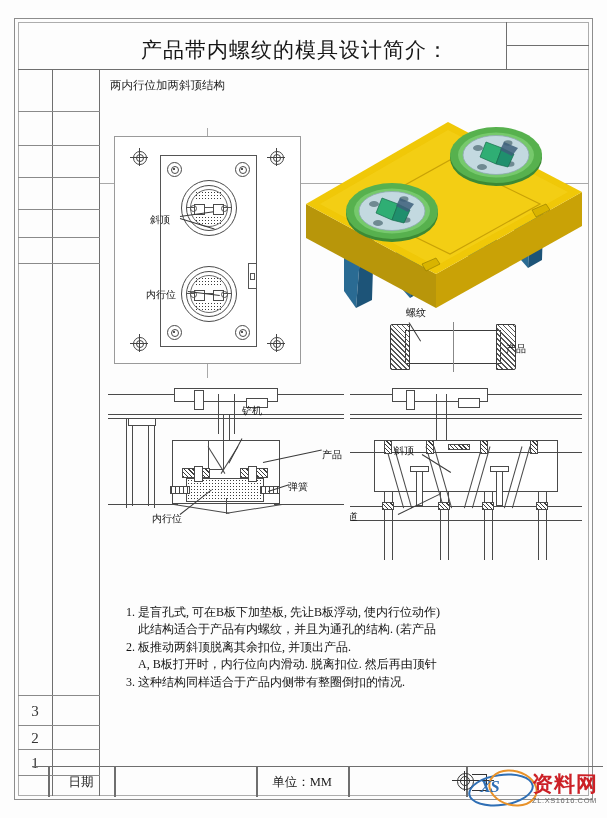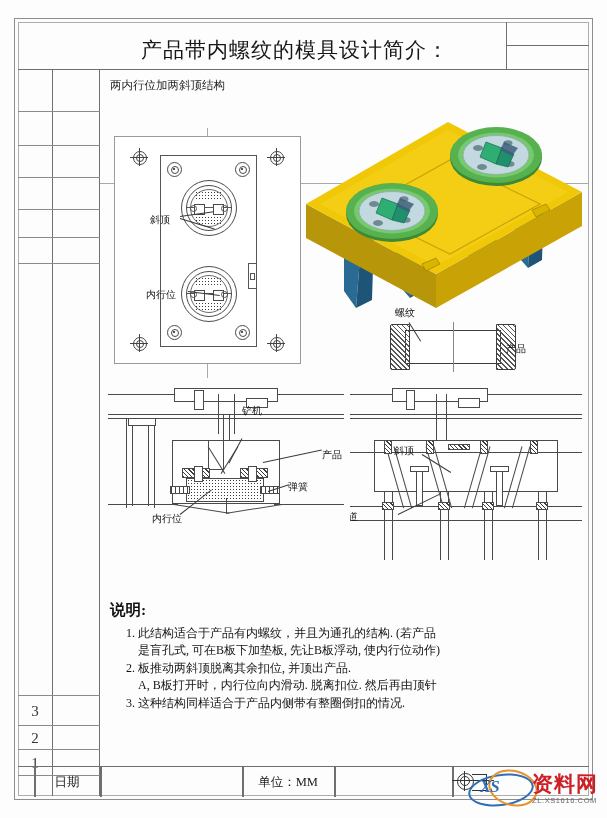--- a/index.html
+++ b/index.html
@@ -304,7 +304,7 @@
       <div class="thread-wall l"></div>
       <div class="thread-wall r"></div>
       <div class="thread-cl"></div>
-      <div class="lbl" style="left:30px;top:-2px;text-align:right;">螺纹</div>
+      <div class="lbl" style="left:41px;top:-2px;text-align:right;">螺纹</div>
       <div class="lead" style="left:44px;top:14px;width:22px;transform:rotate(58deg);"></div>
       <div class="lbl" style="left:141px;top:34px;">产品</div>
     </div>

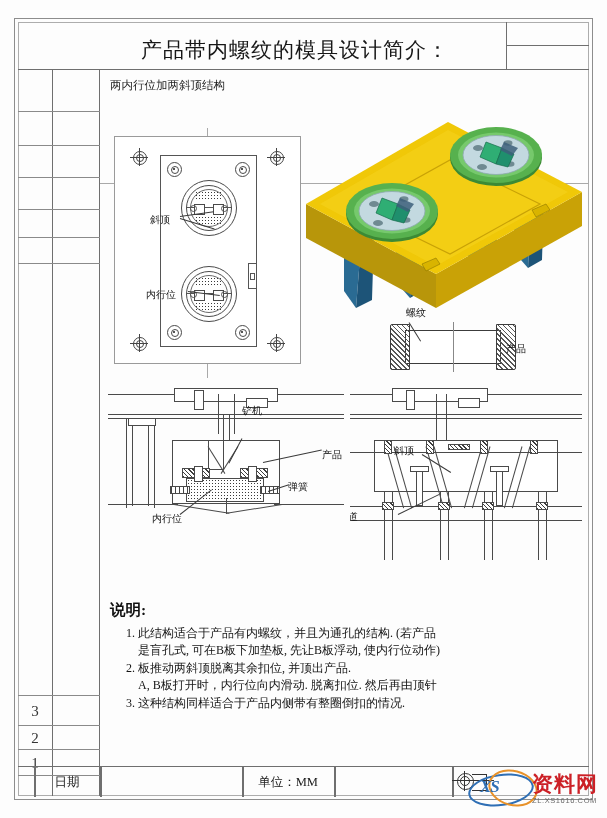--- a/index.html
+++ b/index.html
@@ -420,7 +420,6 @@
   </div>
 
   <div class="notes">
-    <div class="notes-h">说明:</div>
     <ol>
       <li>
         <span class="cont">此结构适合于产品有内螺纹，并且为通孔的结构. (若产品</span>

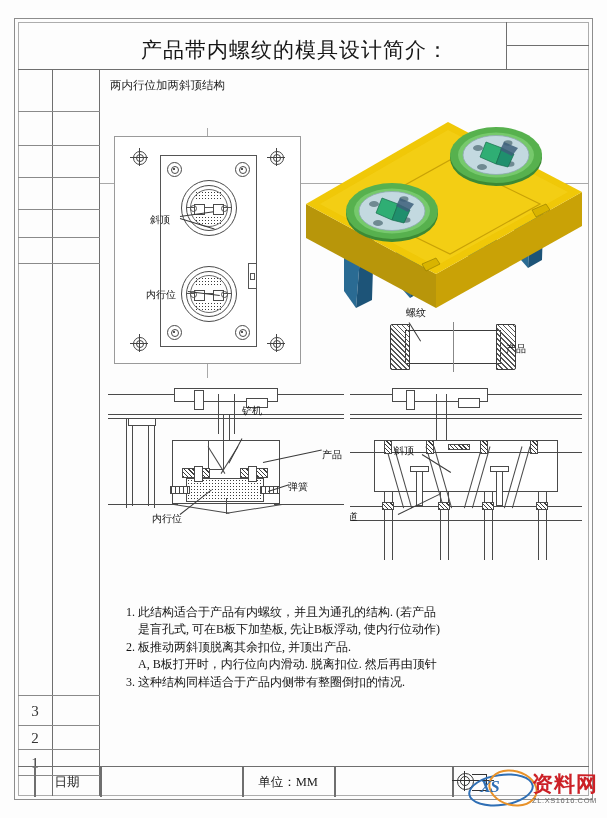--- a/index.html
+++ b/index.html
@@ -422,8 +422,8 @@
   <div class="notes">
     <ol>
       <li>
+        <span class="cont">是盲孔式, 可在B板下加垫板, 先让B板浮动, 使内行位动作)</span>
         <span class="cont">此结构适合于产品有内螺纹，并且为通孔的结构. (若产品</span>
-        <span class="cont">是盲孔式, 可在B板下加垫板, 先让B板浮动, 使内行位动作)</span>
       </li>
       <li>
         <span class="cont">板推动两斜顶脱离其余扣位, 并顶出产品.</span>

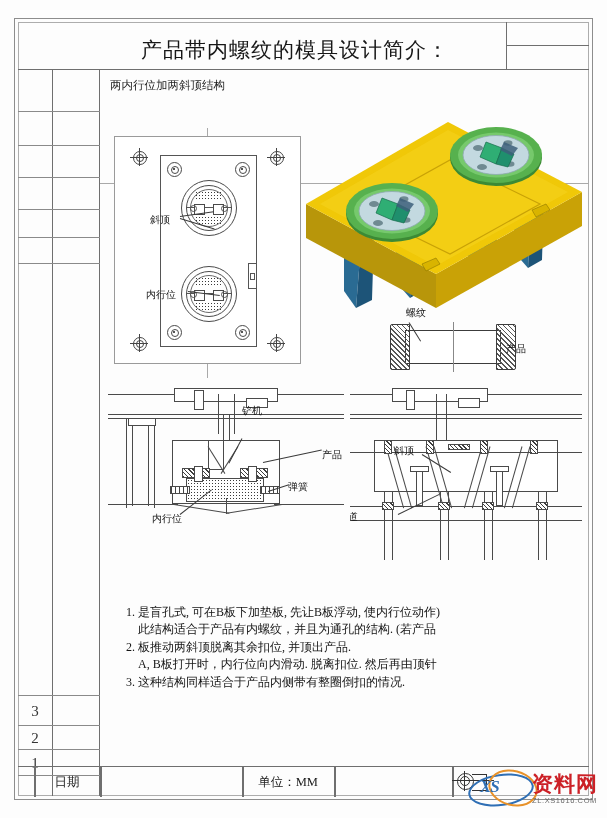--- a/index.html
+++ b/index.html
@@ -106,7 +106,7 @@
   .notes li .cont{display:block;}
 
   
-  .tb{position:absolute;left:18px;top:766px;width:571px;height:37px;box-sizing:border-box;border-top:1.5px solid #6f6f6f;}
+  .tb{position:absolute;left:32px;top:766px;width:571px;height:37px;box-sizing:border-box;border-top:1.5px solid #6f6f6f;}
   .tb .cell{position:absolute;top:0;height:30px;box-sizing:border-box;display:flex;align-items:center;justify-content:center;font-size:12.5px;color:#1b1b1b;white-space:nowrap;}
   .tb .vdiv{position:absolute;top:0;height:30px;width:1.5px;background:#6f6f6f;}
 

